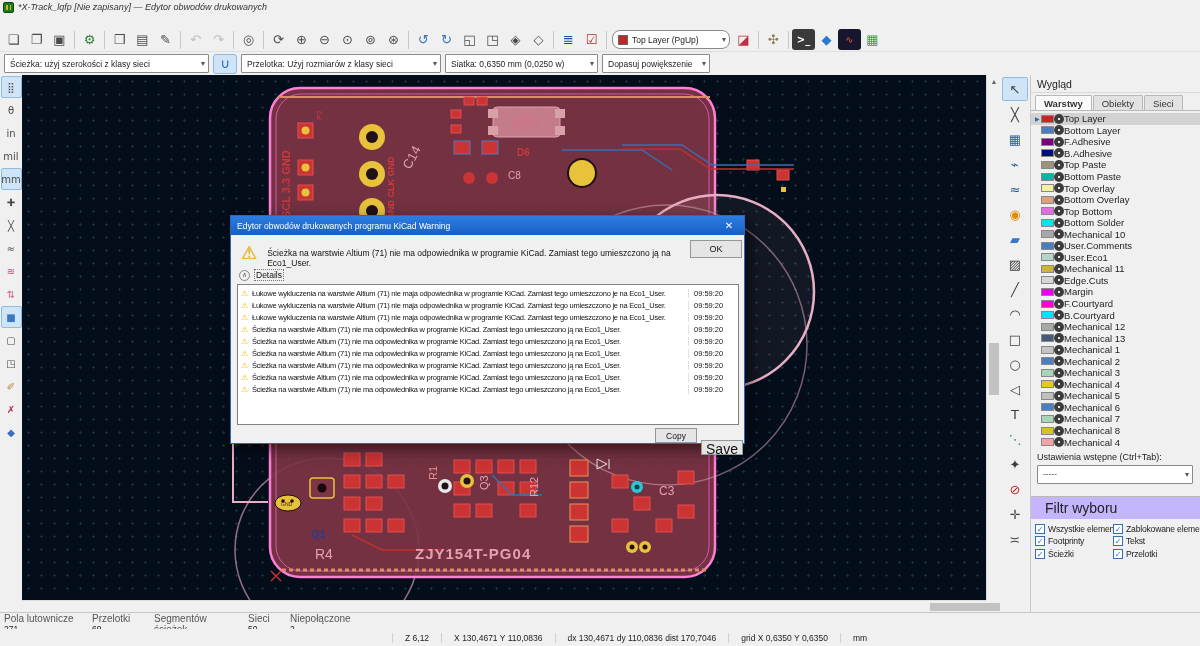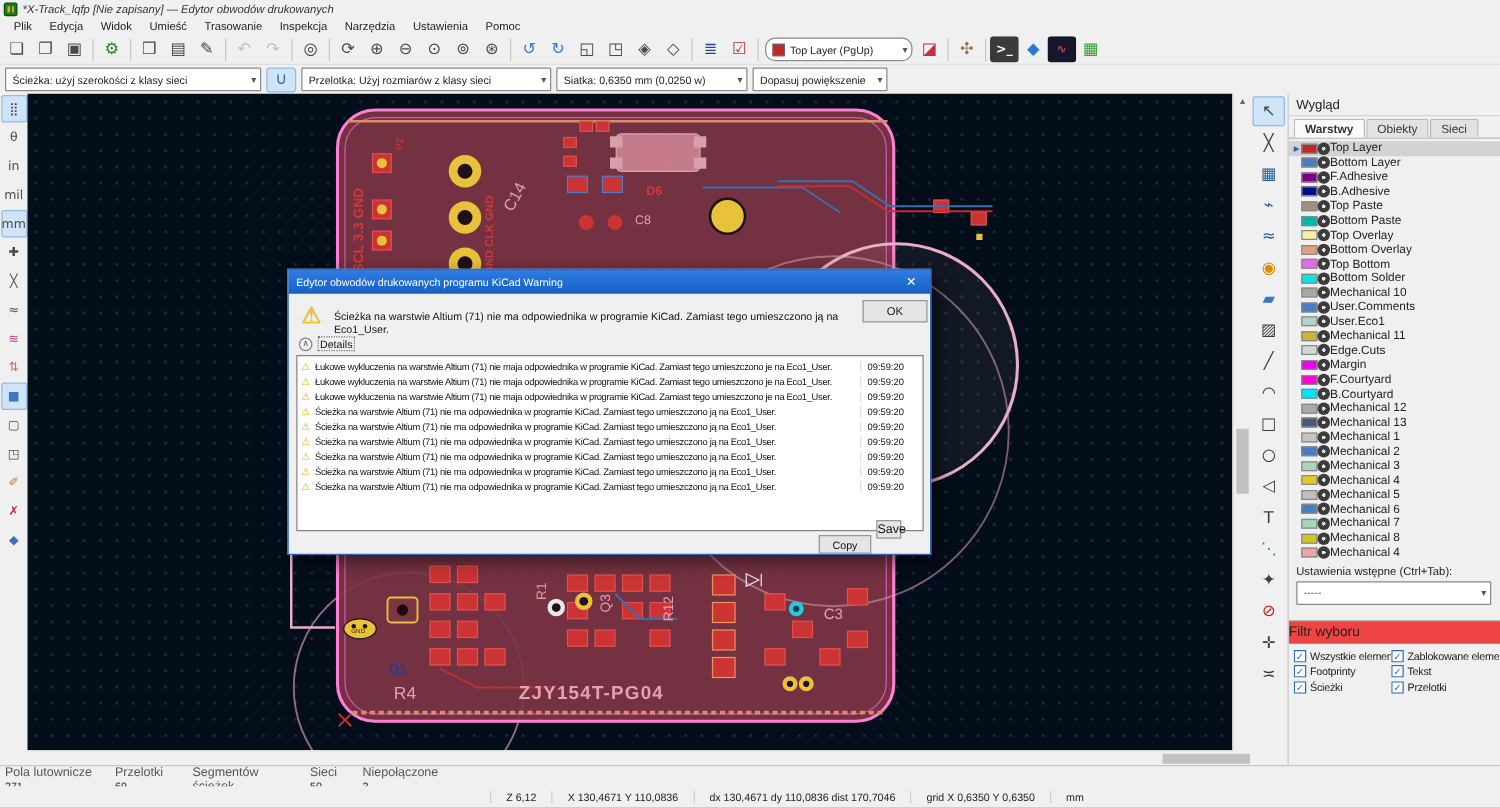--- a/index.html
+++ b/index.html
@@ -111,17 +111,6 @@
     <span class="ttext">*X-Track_lqfp [Nie zapisany] — Edytor obwodów drukowanych</span>
   </div>
 
-  <div id="menubar">
-      <div class="mitem">Plik</div>
-      <div class="mitem">Edycja</div>
-      <div class="mitem">Widok</div>
-      <div class="mitem">Umieść</div>
-      <div class="mitem">Trasowanie</div>
-      <div class="mitem">Inspekcja</div>
-      <div class="mitem">Narzędzia</div>
-      <div class="mitem">Ustawienia</div>
-      <div class="mitem">Pomoc</div>
-    </div>
 
   <div id="toolbar1">
     <div id="tb1-left">

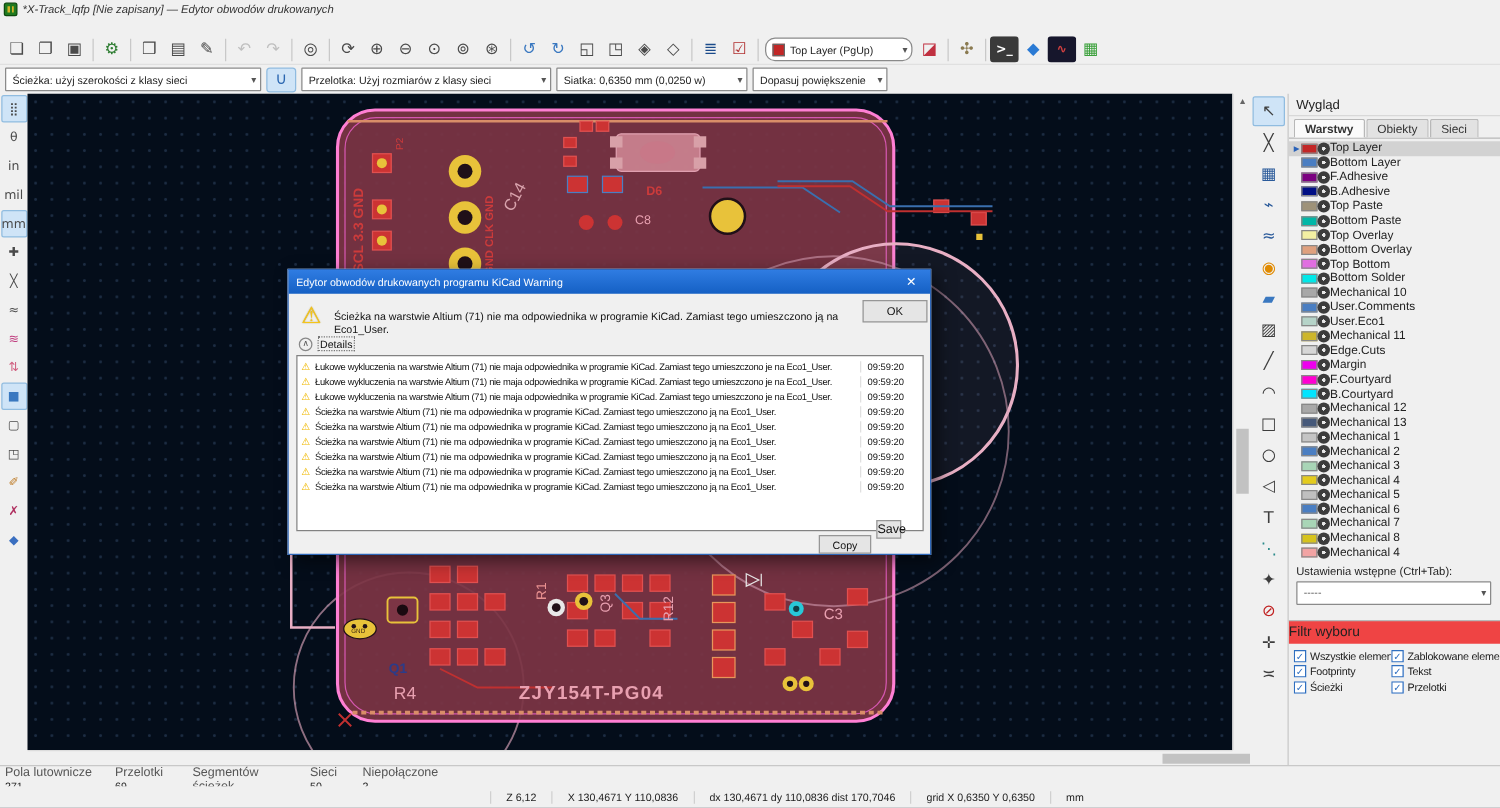--- a/index.html
+++ b/index.html
@@ -97,7 +97,7 @@
   .drow .dtext { flex:1; font-size:7.5px; letter-spacing:-0.25px; color:#111; white-space:nowrap; overflow:hidden; }
   .drow .dtime { width:50px; font-size:7.5px; color:#111; border-left:1px solid #e0e0e0; padding-left:5px; flex:none; }
   #dlg-copy { position:absolute; left:424px; top:212px; width:42px; height:15px; font-size:8.5px; background:#e5e5e5; border:1px solid #969696; color:#111; }
-  #dlg-save { position:absolute; left:470px; top:200px; width:20px; height:15px; font-size:10px; background:#e5e5e5; border:1px solid #969696; color:#111; }
+  #dlg-save { position:absolute; left:470px; top:224px; width:42px; height:15px; font-size:14px; background:#e5e5e5; border:1px solid #969696; color:#111; }
 
   svg text { font-family:"Liberation Sans",sans-serif; }
 </style>

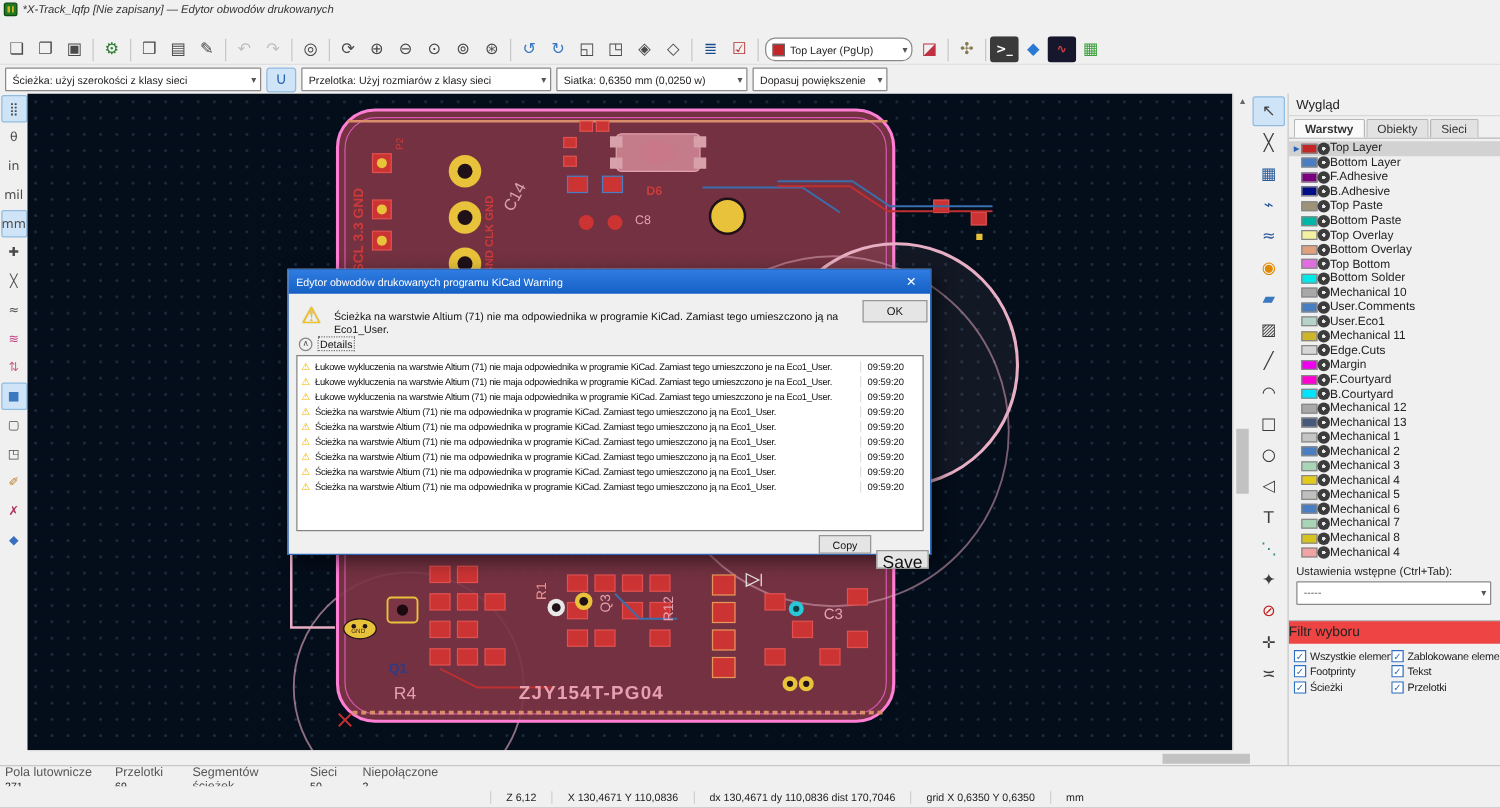--- a/index.html
+++ b/index.html
@@ -64,7 +64,7 @@
   #ap-presets { padding:4px 6px; }
   #ap-presets .plabel { font-size:9px; color:#222; margin-bottom:3px; }
   #ap-presets .combo { width:156px; color:#555; }
-  #filterhdr { background:#ef4444; border-top:1px solid #b8b8b8; font-size:11px; color:#222; padding:3px 0; margin-top:8px; }
+  #filterhdr { background:#c4b5fd; border-top:1px solid #b8b8b8; font-size:14px; color:#222; padding:3px 14px; margin-top:8px; }
   #filters { display:grid; grid-template-columns:78px 88px; padding:5px 2px 0 4px; row-gap:2.5px; }
   .fitem { display:flex; align-items:center; gap:3px; overflow:hidden; }
   .cb { width:10px; height:10px; border:1px solid #2f6fc0; background:#fff; color:#2f6fc0; font-size:8px; line-height:9px; text-align:center; flex:none; font-family:"DejaVu Sans",sans-serif; }

